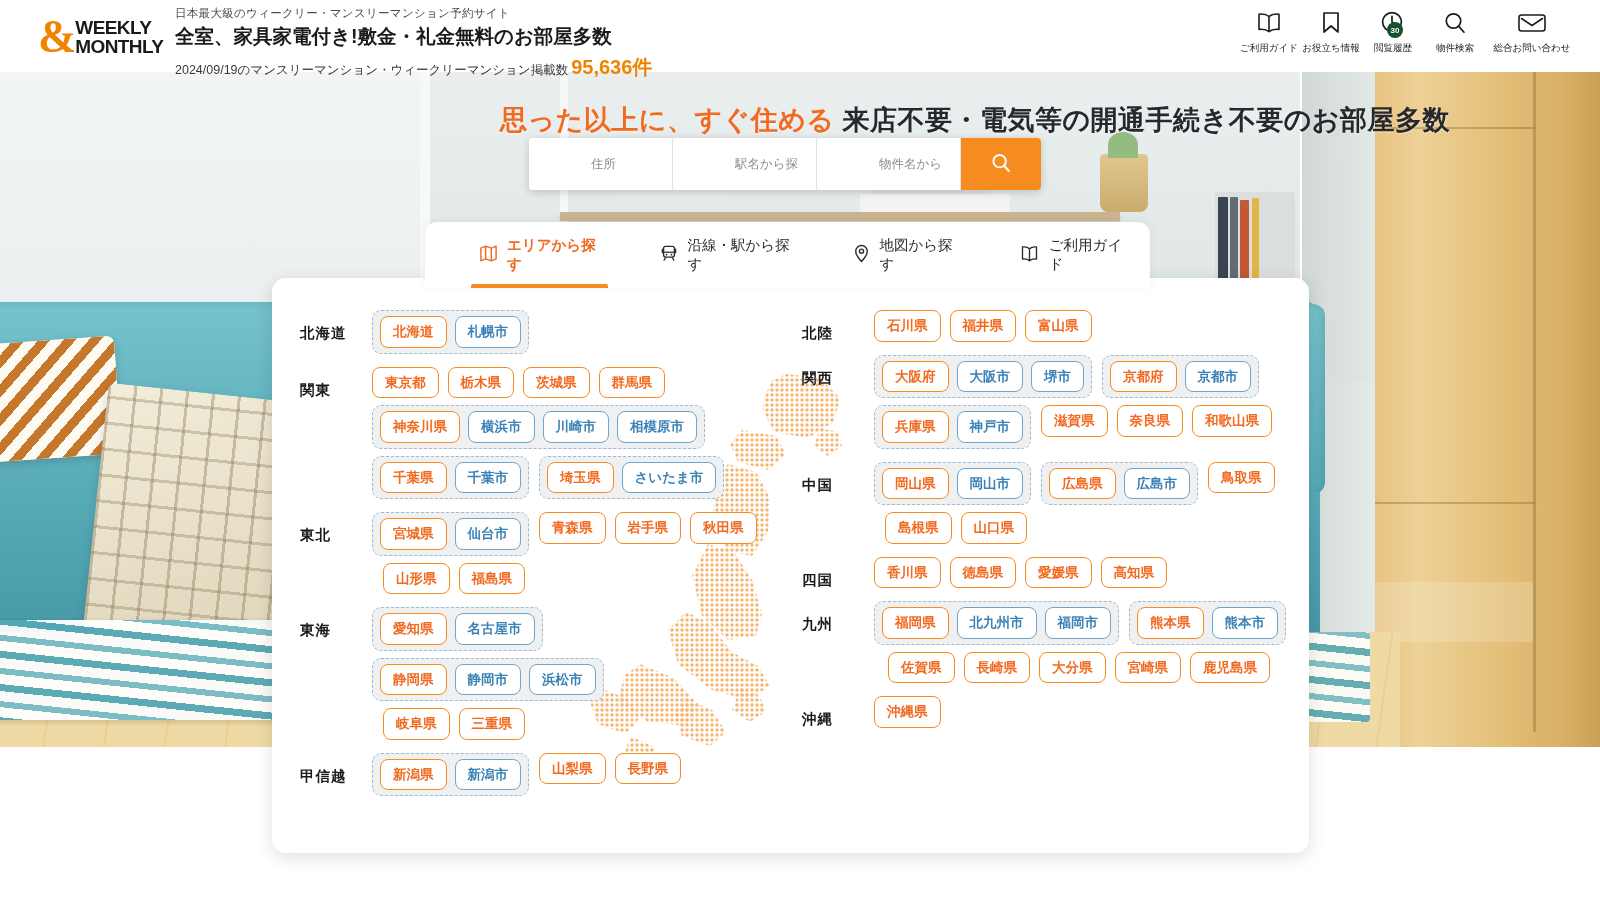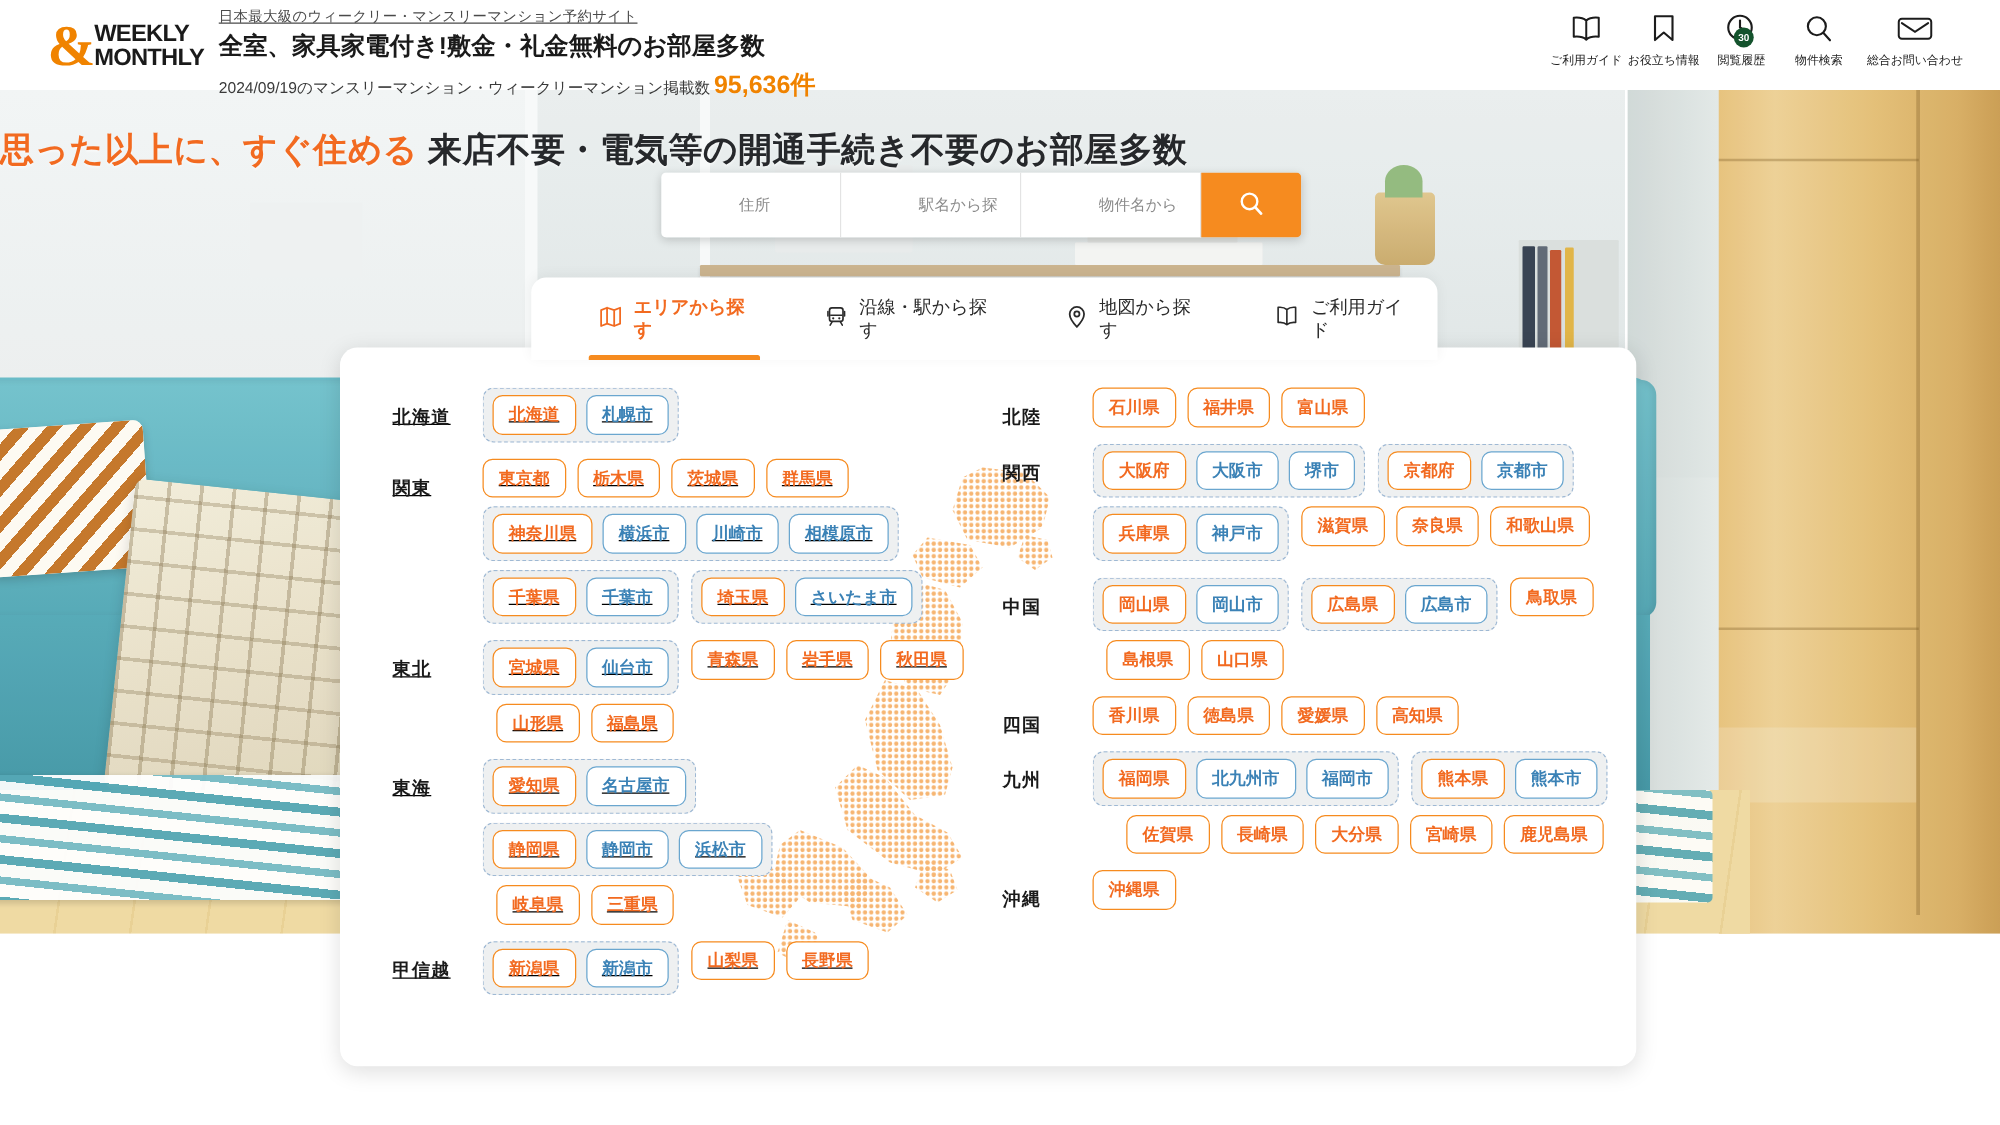--- a/index.html
+++ b/index.html
@@ -25,7 +25,7 @@
   .logo-txt span { font-size:19px; font-weight:bold; color:#1a1a1a; letter-spacing:-0.6px; }
 
   .head-copy { position:absolute; left:175px; top:6px; }
-  .hc1 { font-size:11.5px; color:#4a4a4a; letter-spacing:0.3px; margin-bottom:2px;text-decoration:underline;}
+  .hc1 { font-size:11.5px; color:#4a4a4a; letter-spacing:0.3px; margin-bottom:2px;}
   .hc2 { font-size:19.5px; font-weight:bold; color:#1a1a1a; letter-spacing:0px; margin-bottom:4px;}
   .hc3 { font-size:12.5px; color:#3a3a3a; display:flex; align-items:baseline; }
   .hc3 .count { color:#F08300; font-size:20px; font-weight:bold; margin-left:3px; }

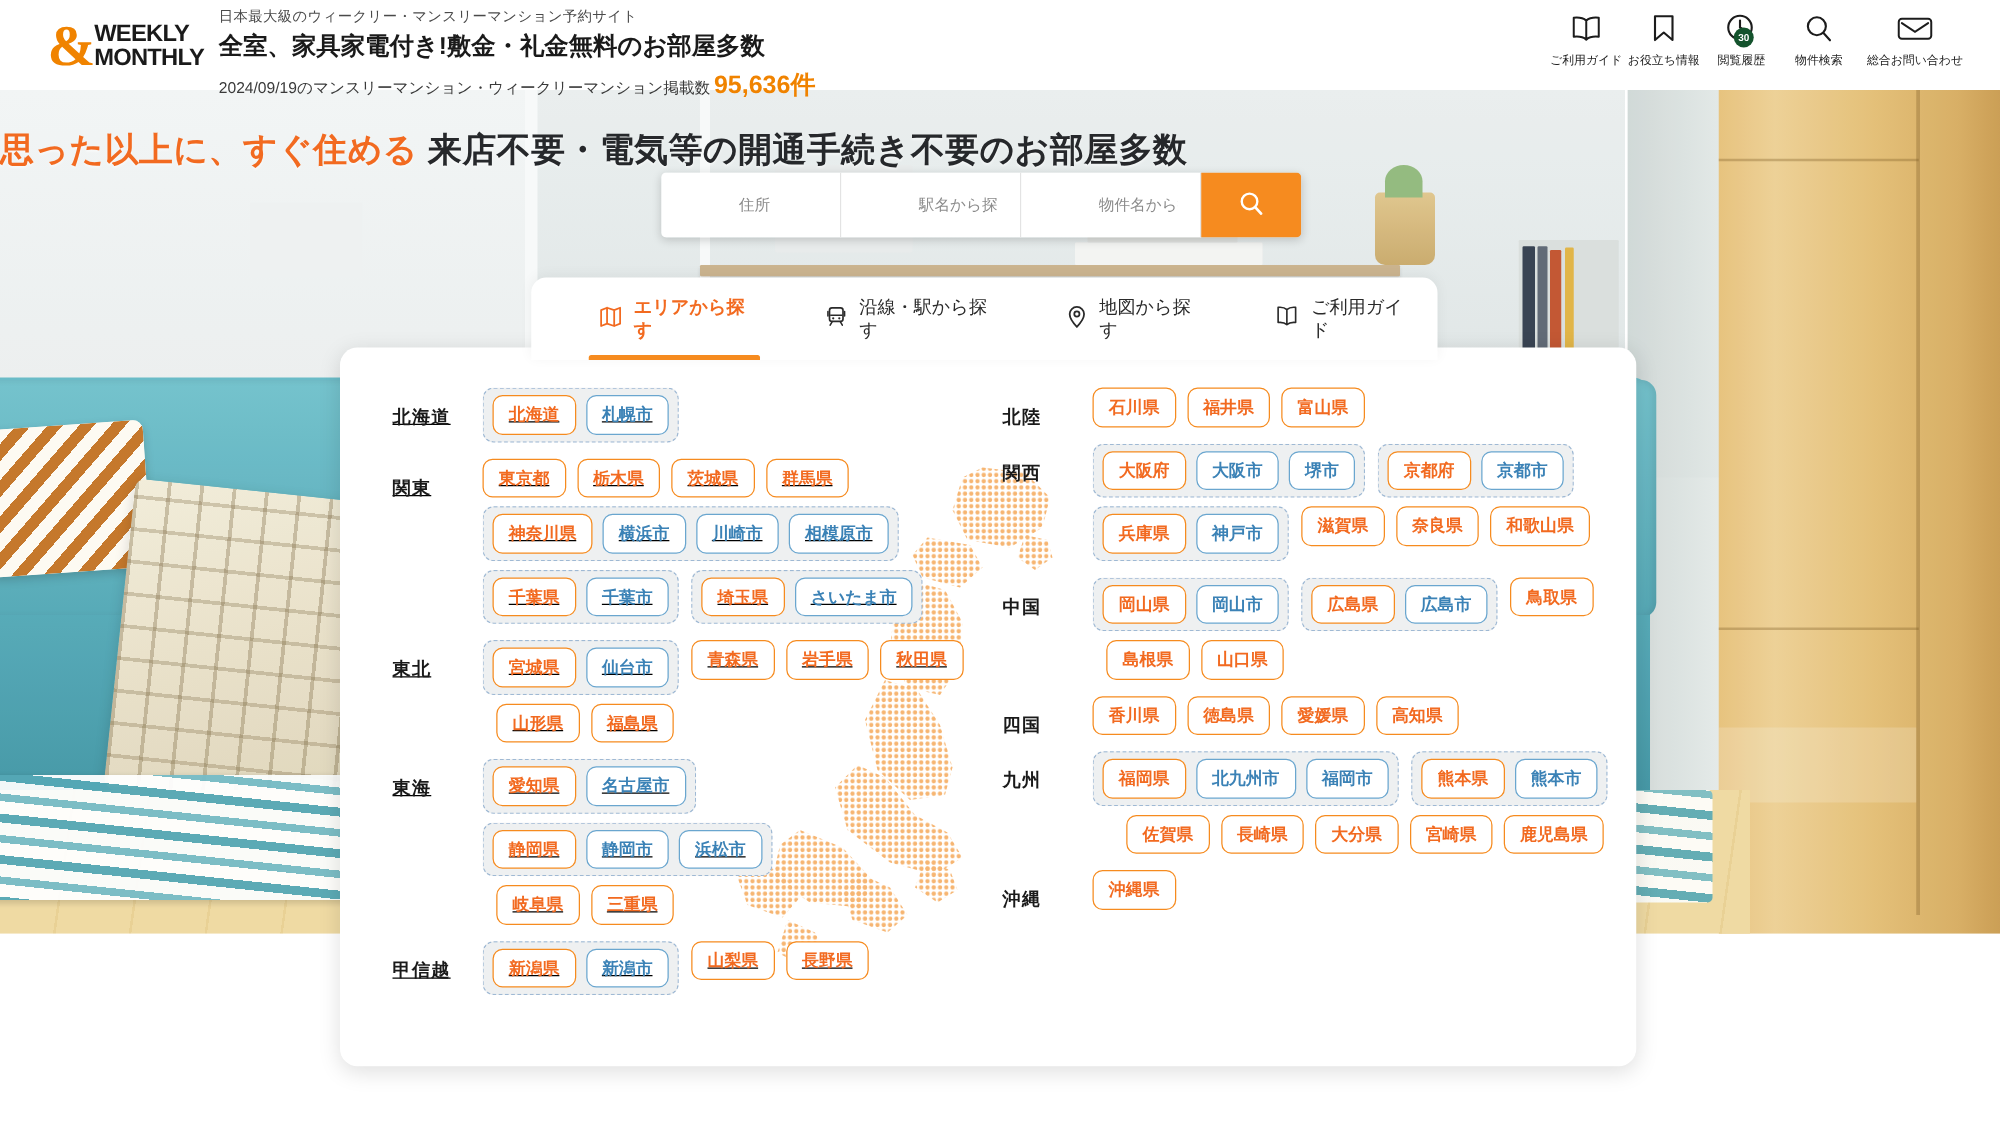--- a/index.html
+++ b/index.html
@@ -97,7 +97,7 @@
   .hero-tint { position:absolute; inset:0; background:rgba(255,255,255,0.05); }
 
   
-  .hero-h { position:absolute; left:0; top:30px; width:1450px; text-align:left;
+  .hero-h { position:absolute; left:0; top:30px; width:1450px; text-align:right;
             font-size:27px; font-weight:bold; letter-spacing:0.5px; z-index:5;
             text-shadow:0 1px 2px rgba(255,255,255,.55); }
   .hero-h .org { color:#F26A20; }

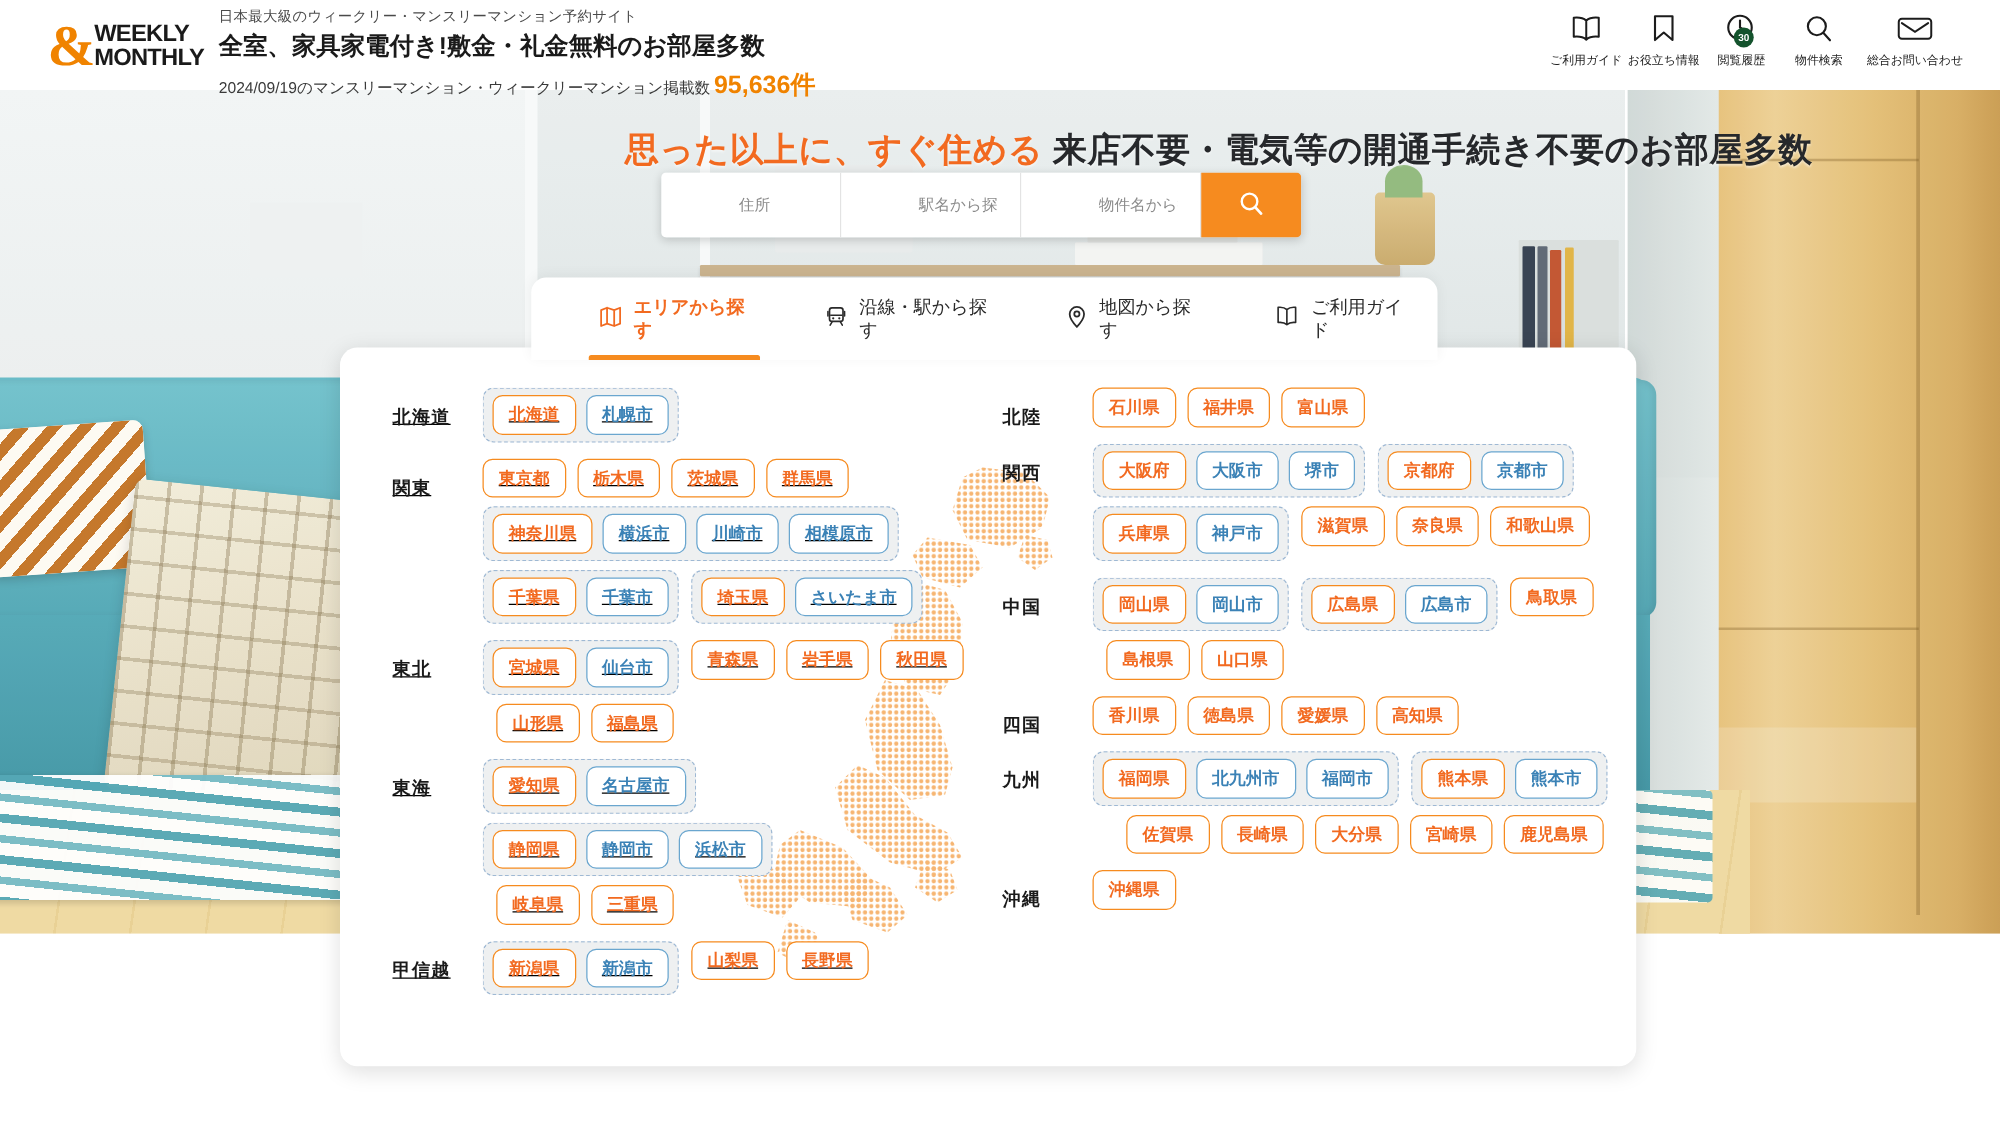--- a/index.html
+++ b/index.html
@@ -134,7 +134,7 @@
           opacity:.85; pointer-events:none; }
   .cols { position:absolute; inset:0; display:flex; padding:32px 0 0 0; }
   .col { position:relative; }
-  .col-l { width:520px; padding-left:42px;text-decoration:underline; }
+  .col-l { width:520px; padding-left:28px; }
   .col-r { width:517px; padding-left:10px; }
 
   .row { display:flex; align-items:flex-start; margin-bottom:6px; position:relative; z-index:2;}

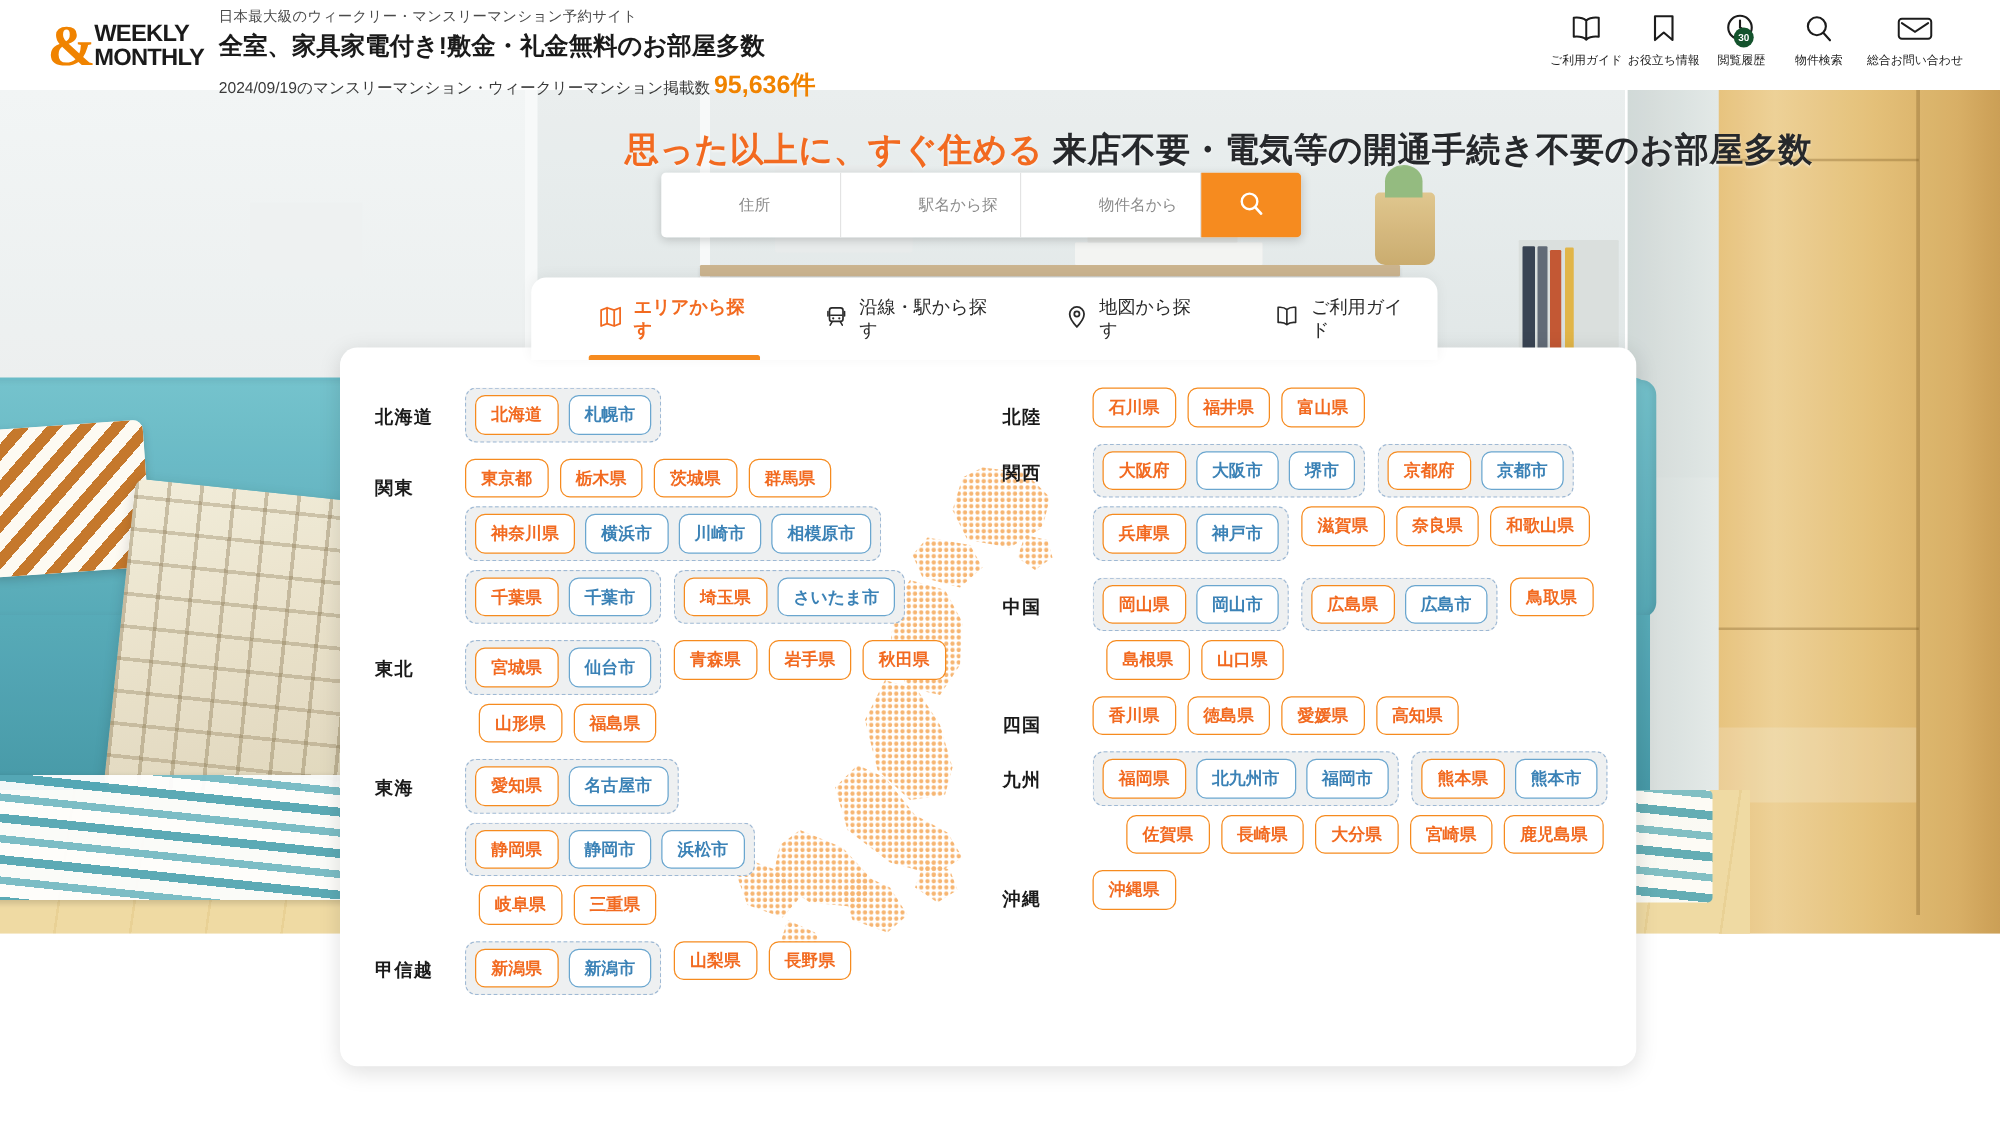--- a/index.html
+++ b/index.html
@@ -509,7 +509,7 @@
                 <div class="chip city">熊本市</div>
               </div>
               <div style="flex-basis: 100%; height: 0px;"></div>
-              <div class="chip" style="margin-left: 27px;">佐賀県</div>
+              <div class="chip" style="margin-left: 14px;">佐賀県</div>
               <div class="chip">長崎県</div>
               <div class="chip">大分県</div>
               <div class="chip">宮崎県</div>

